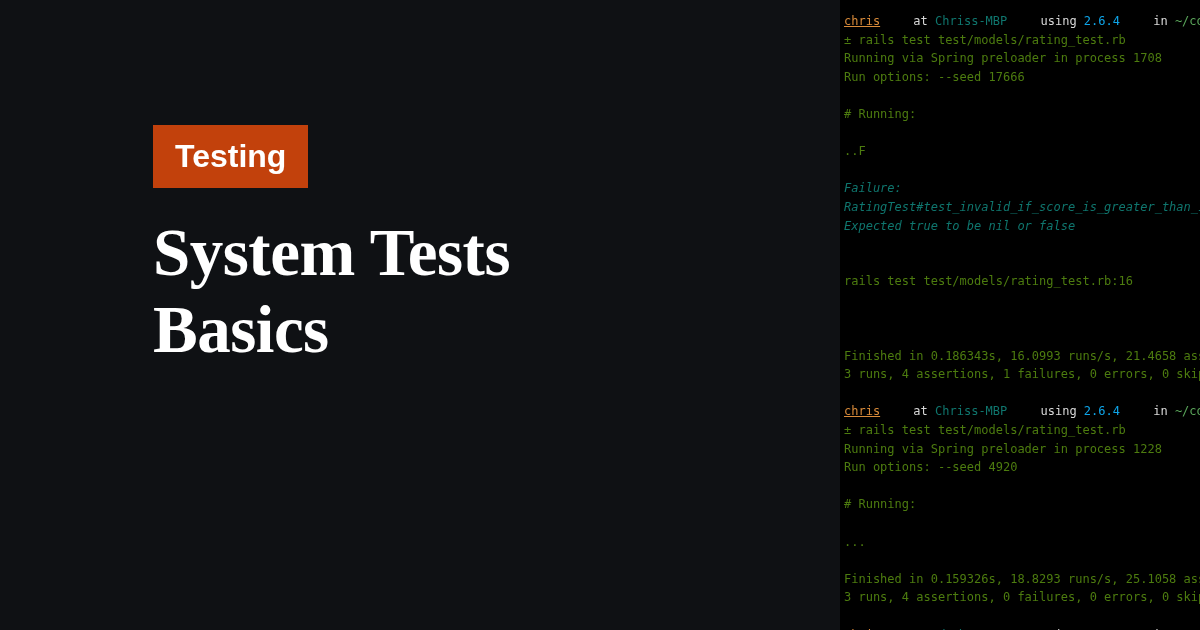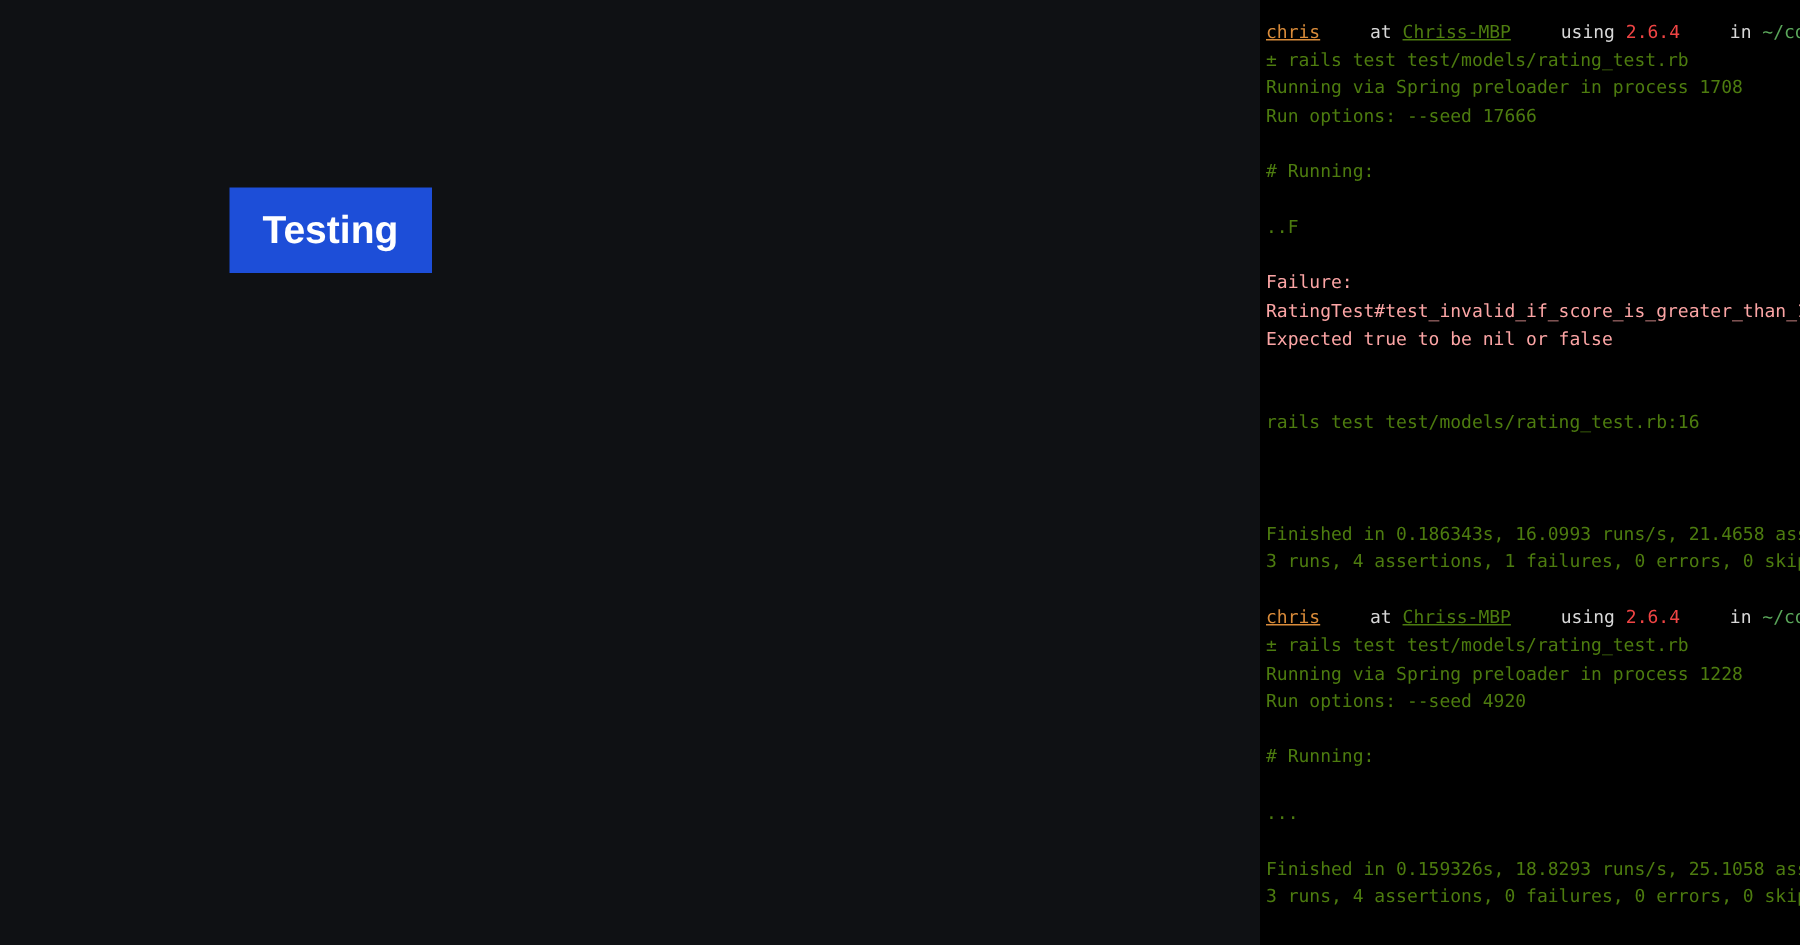--- a/index.html
+++ b/index.html
@@ -49,7 +49,7 @@
       white-space: pre;
     }
     .c-orange { color: #d98b3a; text-decoration: underline; }
-    .c-yellow { color: #4d7c0f; text-decoration: underline; }
+    .c-yellow { color: #0f766e; }
     .c-red { color: #ef4444; }
     .c-redlight { color: #fca5a5; }
     .c-green { color: #5aa65a; }

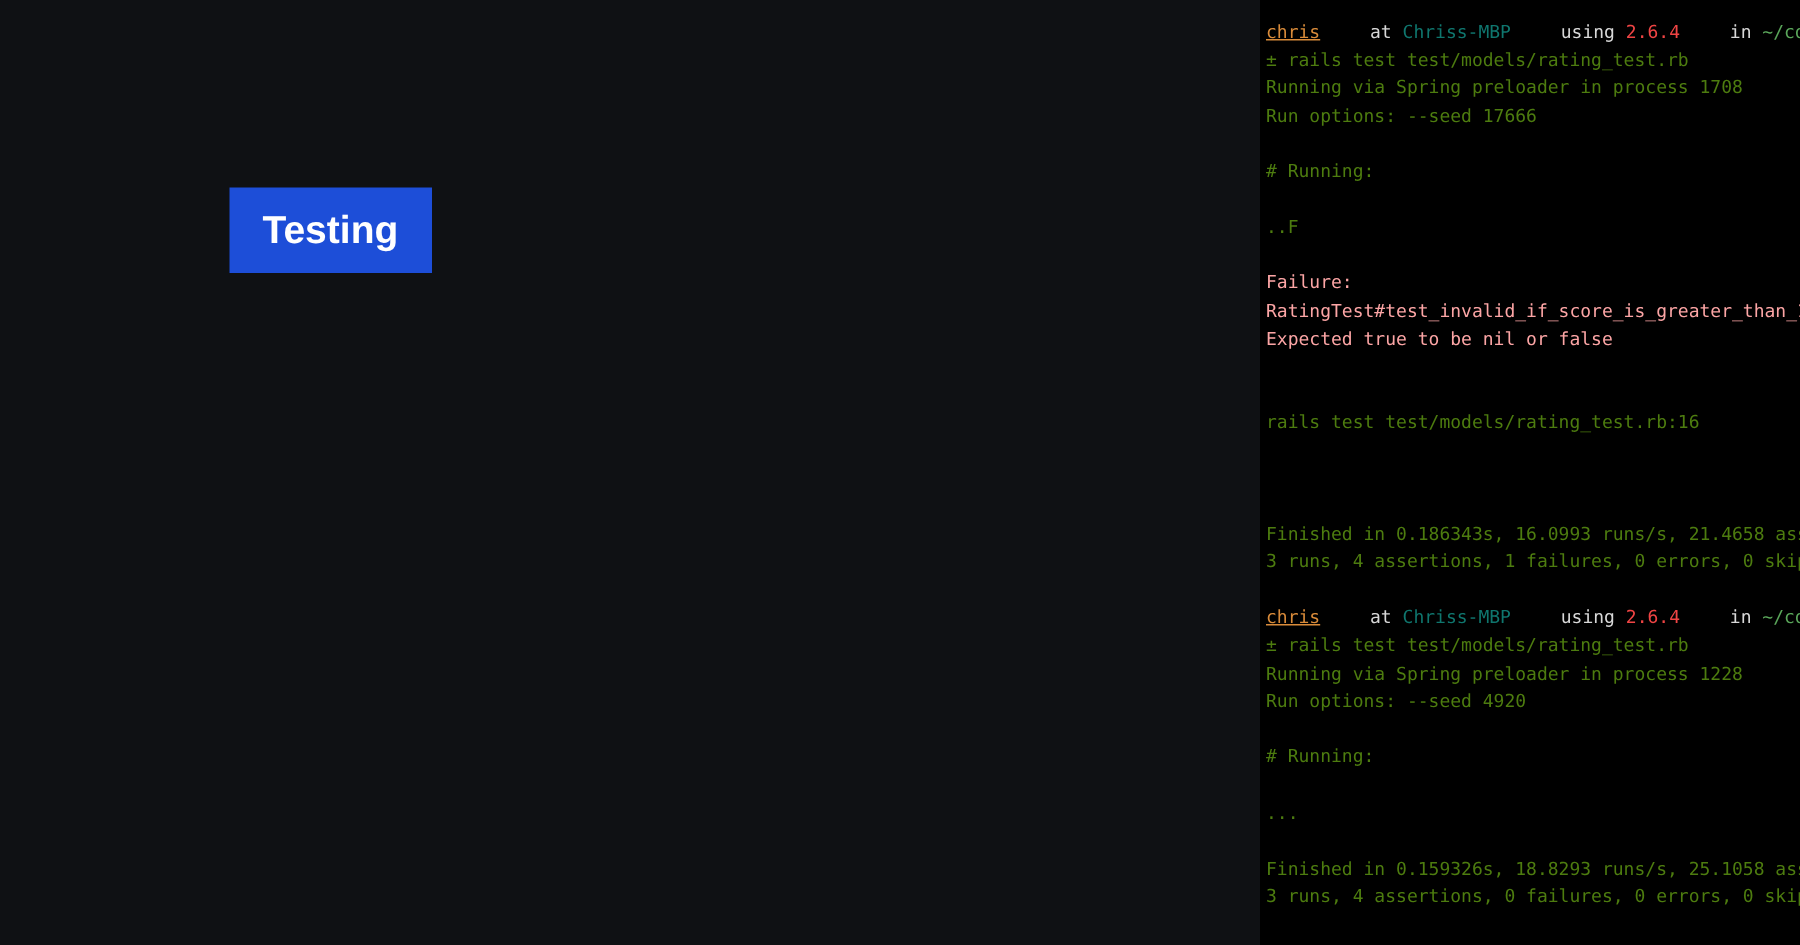--- a/index.html
+++ b/index.html
@@ -50,7 +50,7 @@
     }
     .c-orange { color: #d98b3a; text-decoration: underline; }
     .c-yellow { color: #0f766e; }
-    .c-red { color: #ef4444; }
+    .c-red { color: #0ea5e9; }
     .c-redlight { color: #fca5a5; }
     .c-green { color: #5aa65a; }
     .c-white { color: #d8d8d8; margin-left: 26px; }

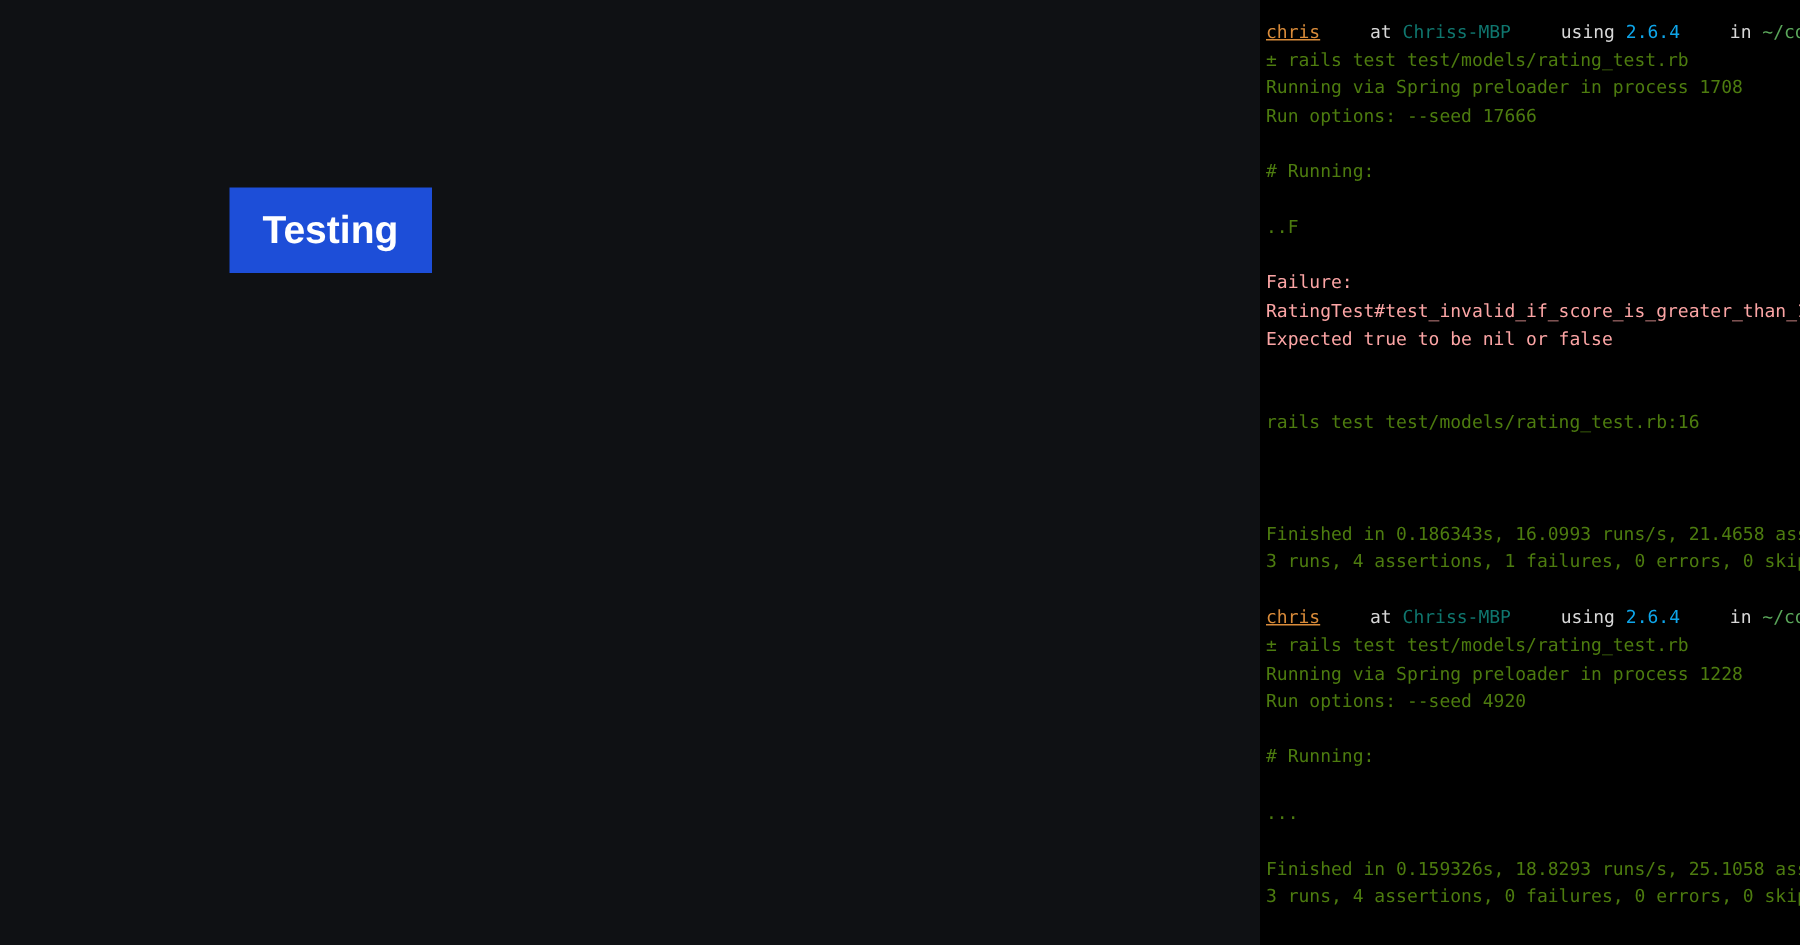--- a/index.html
+++ b/index.html
@@ -22,9 +22,9 @@
     }
     .badge {
       display: inline-block;
-      background: #1d4ed8;
+      background: #c2410c;
       color: #ffffff;
-      font-size: 26px;
+      font-size: 32px;
       font-weight: 600;
       padding: 13px 22px;
       margin-bottom: 26px;

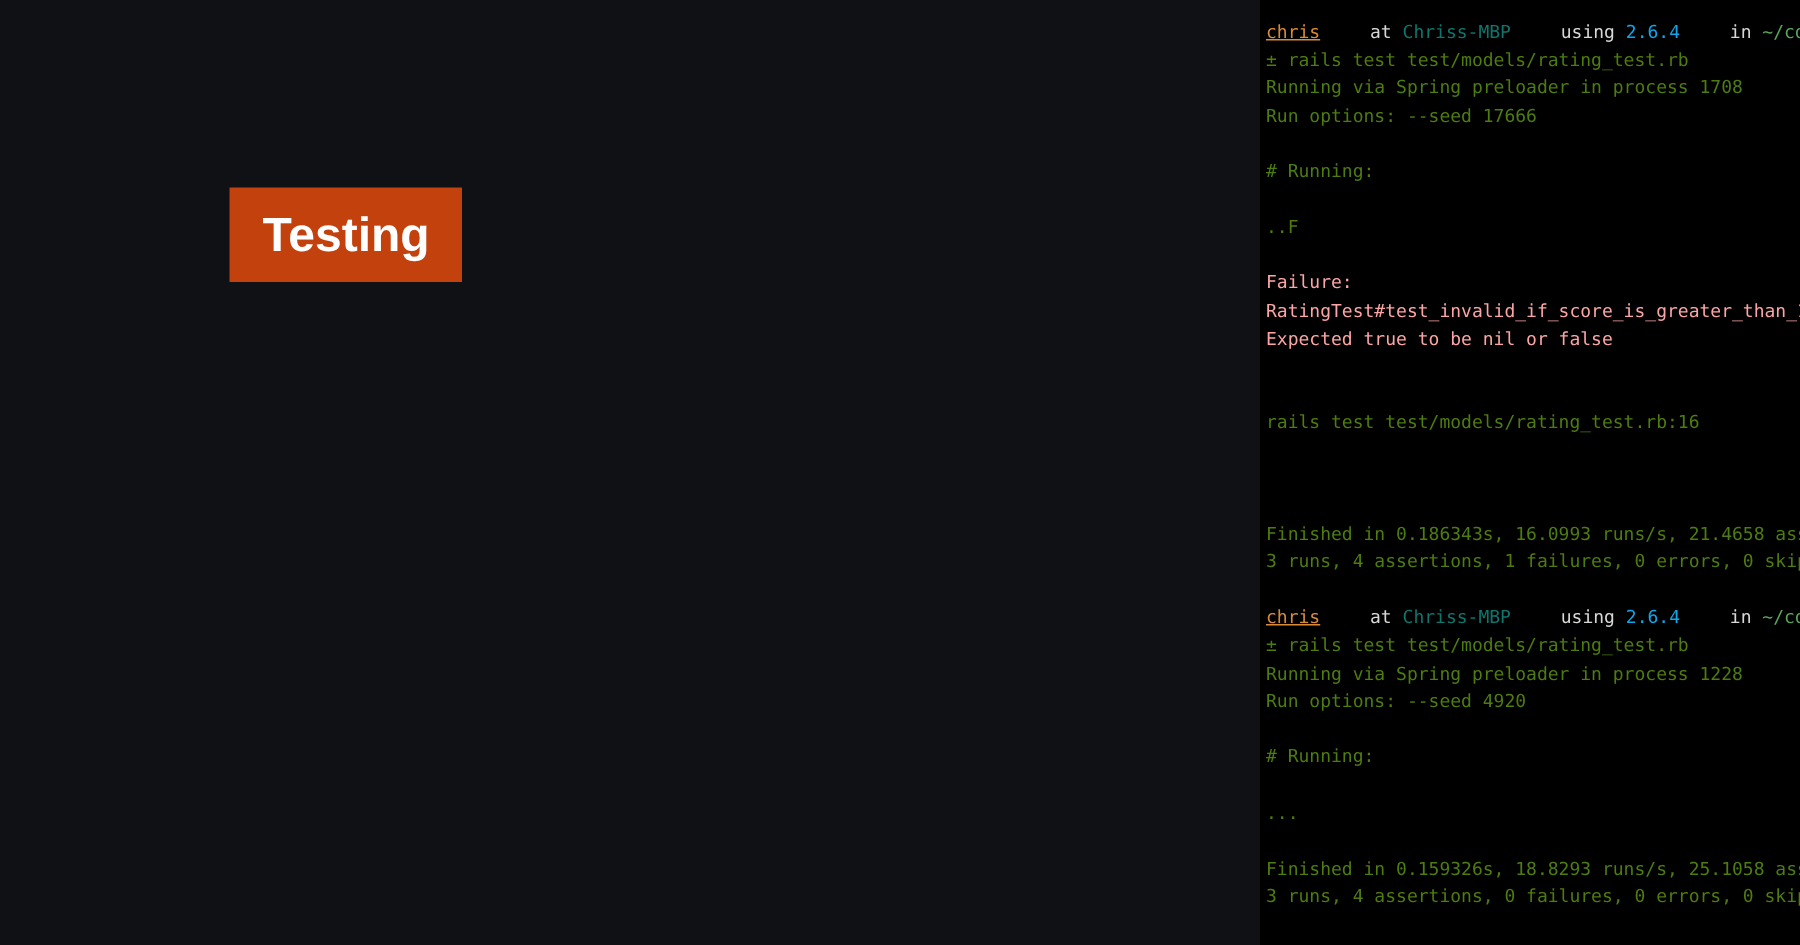--- a/index.html
+++ b/index.html
@@ -51,7 +51,7 @@
     .c-orange { color: #d98b3a; text-decoration: underline; }
     .c-yellow { color: #0f766e; }
     .c-red { color: #0ea5e9; }
-    .c-redlight { color: #fca5a5; }
+    .c-redlight { color: #0f766e; font-style: italic; }
     .c-green { color: #5aa65a; }
     .c-white { color: #d8d8d8; margin-left: 26px; }
     .c-gray { color: #4d7c0f; }

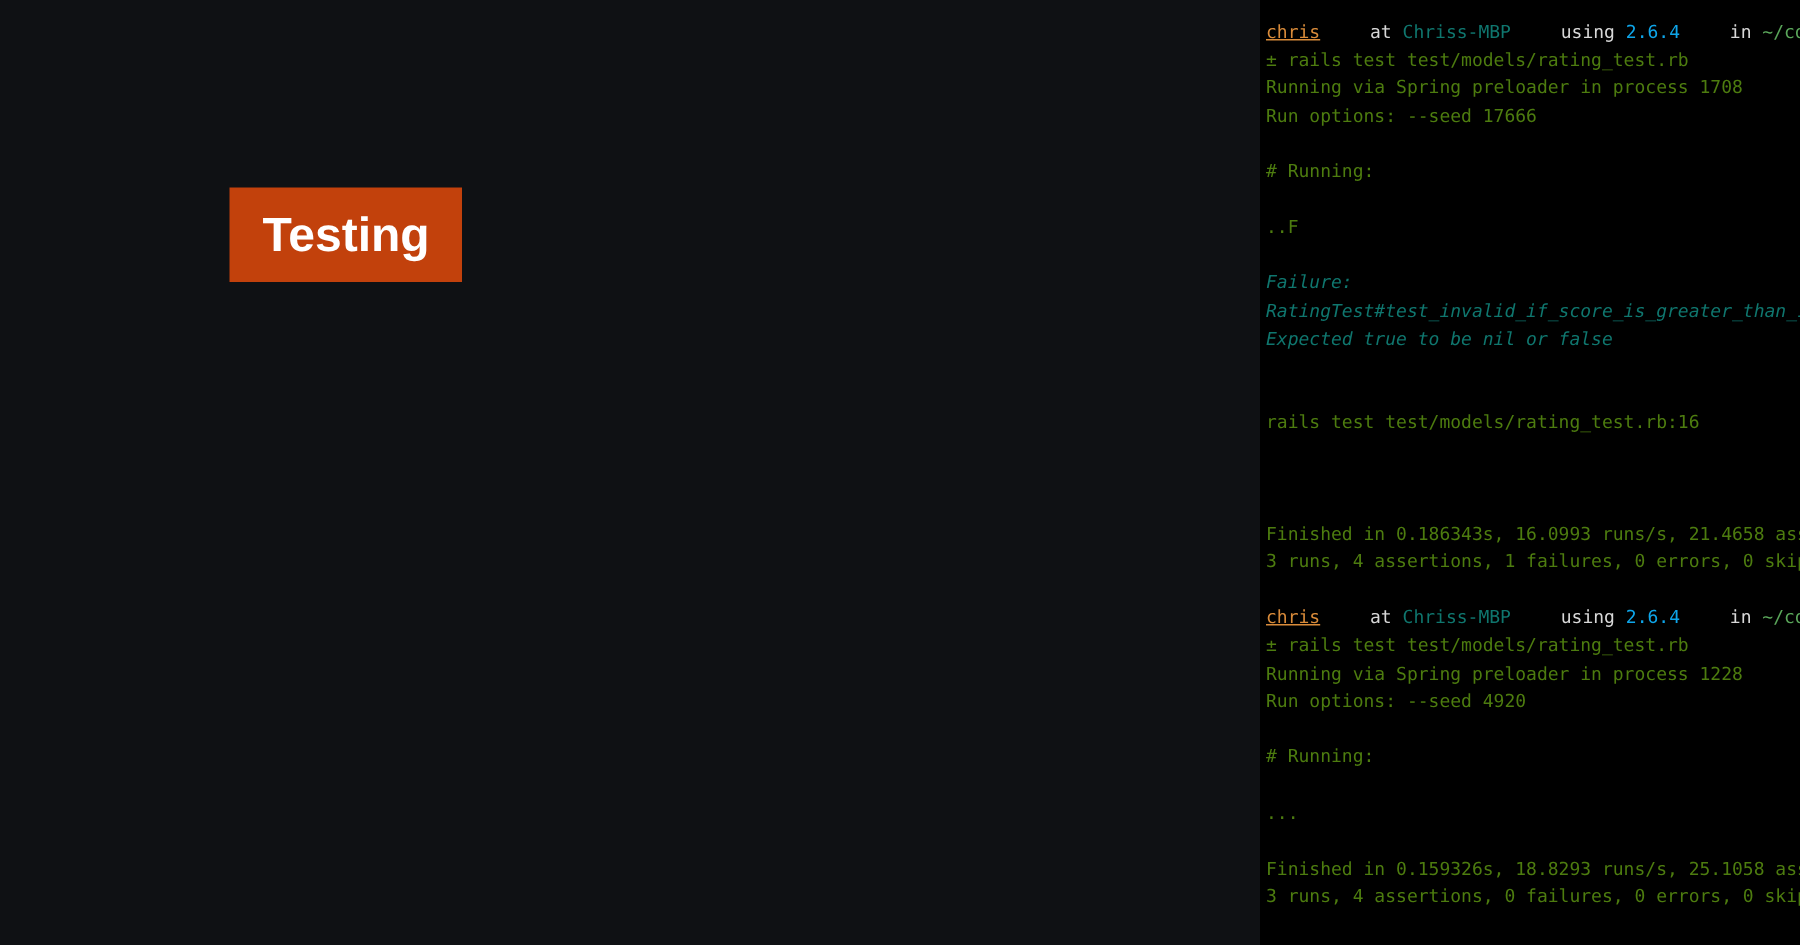--- a/index.html
+++ b/index.html
@@ -61,6 +61,7 @@
 
 <div class="left-panel">
   <div class="badge">Testing</div>
+  <h1 class="title">System Tests<br>Basics</h1>
 </div>
 
 <div class="right-panel"><span class="c-orange">chris</span><span class="c-white"> at </span><span class="c-yellow">Chriss-MBP</span><span class="c-white"> using </span><span class="c-red">2.6.4</span><span class="c-white"> in </span><span class="c-green">~/code/jumpstart/nps</span>

